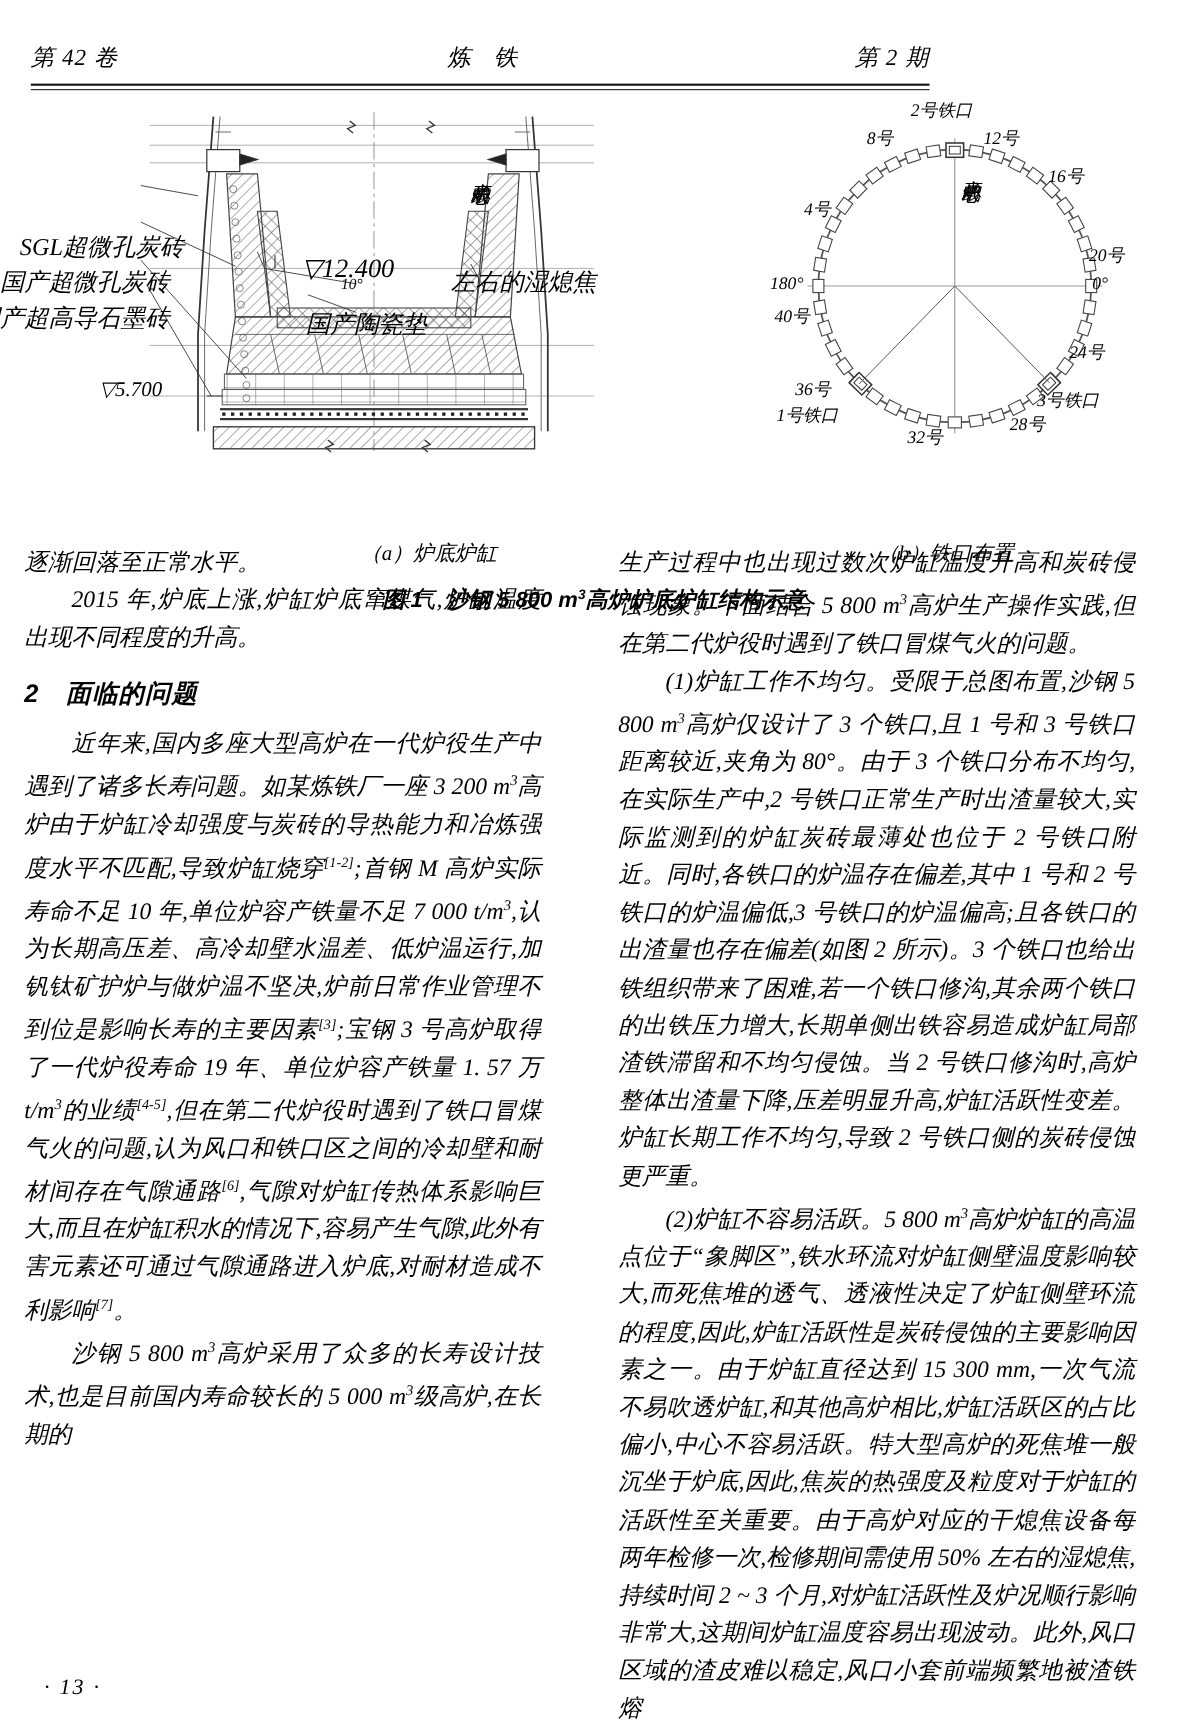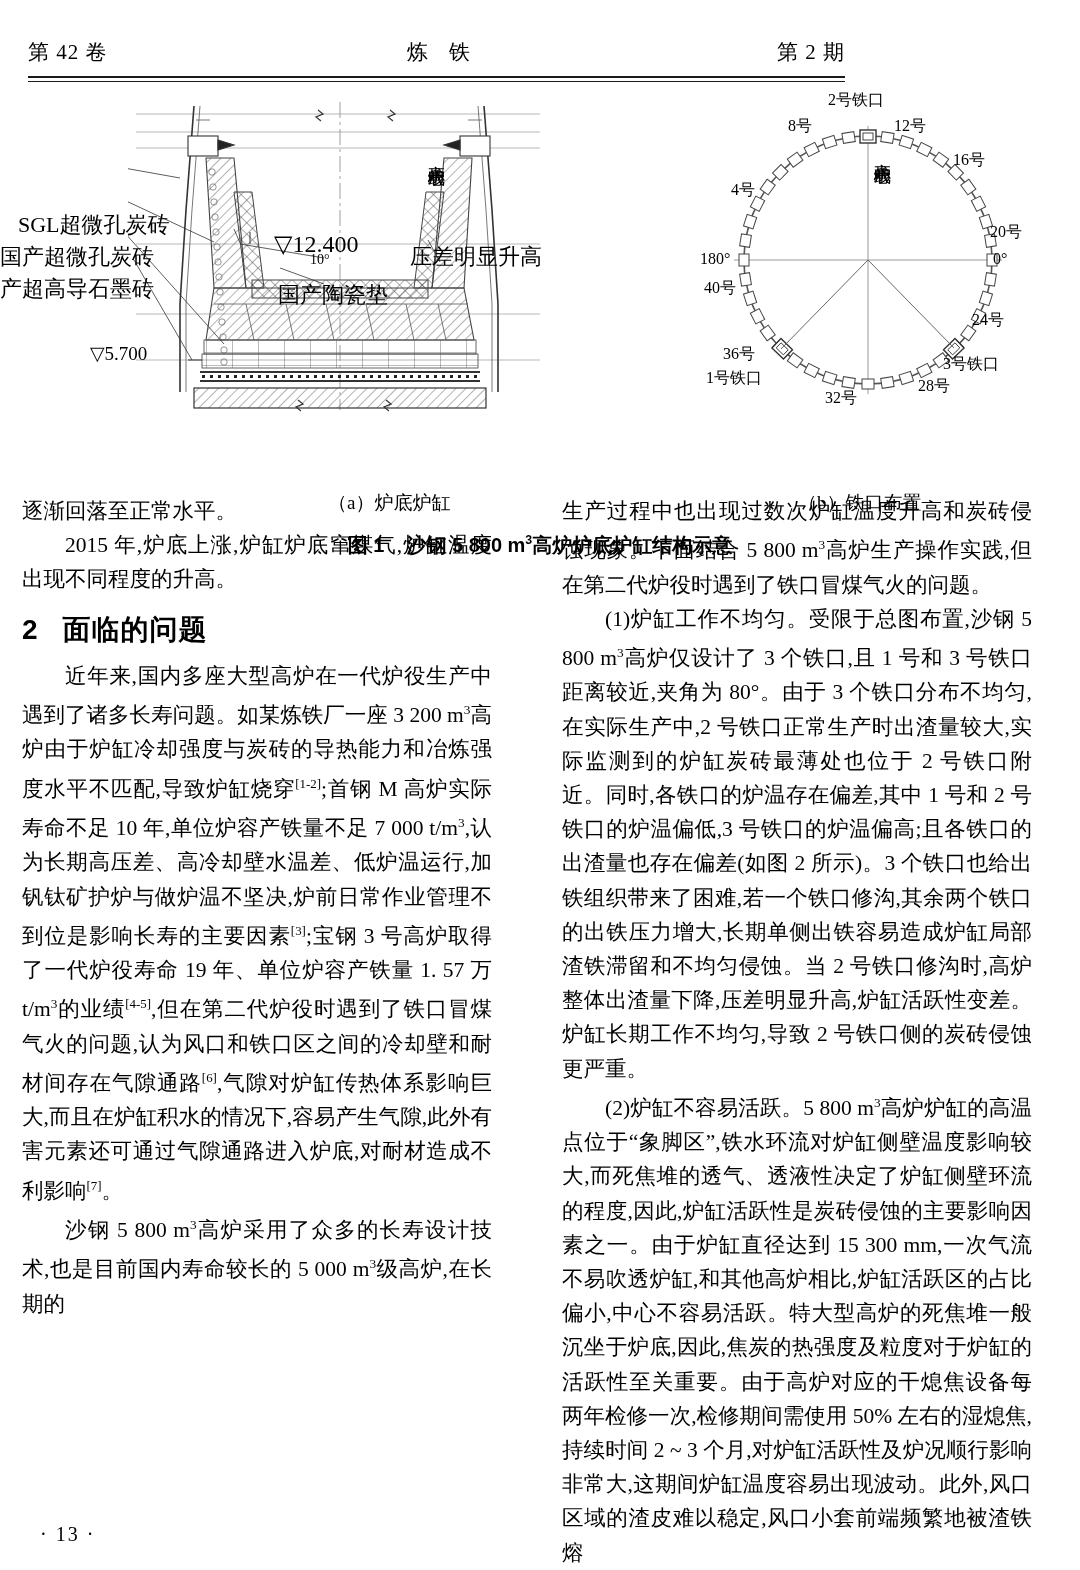--- a/index.html
+++ b/index.html
@@ -20,6 +20,7 @@
     inset: 0;
     width: 873px;
     height: 1570px;
+    font-style: italic;
   }
 
   

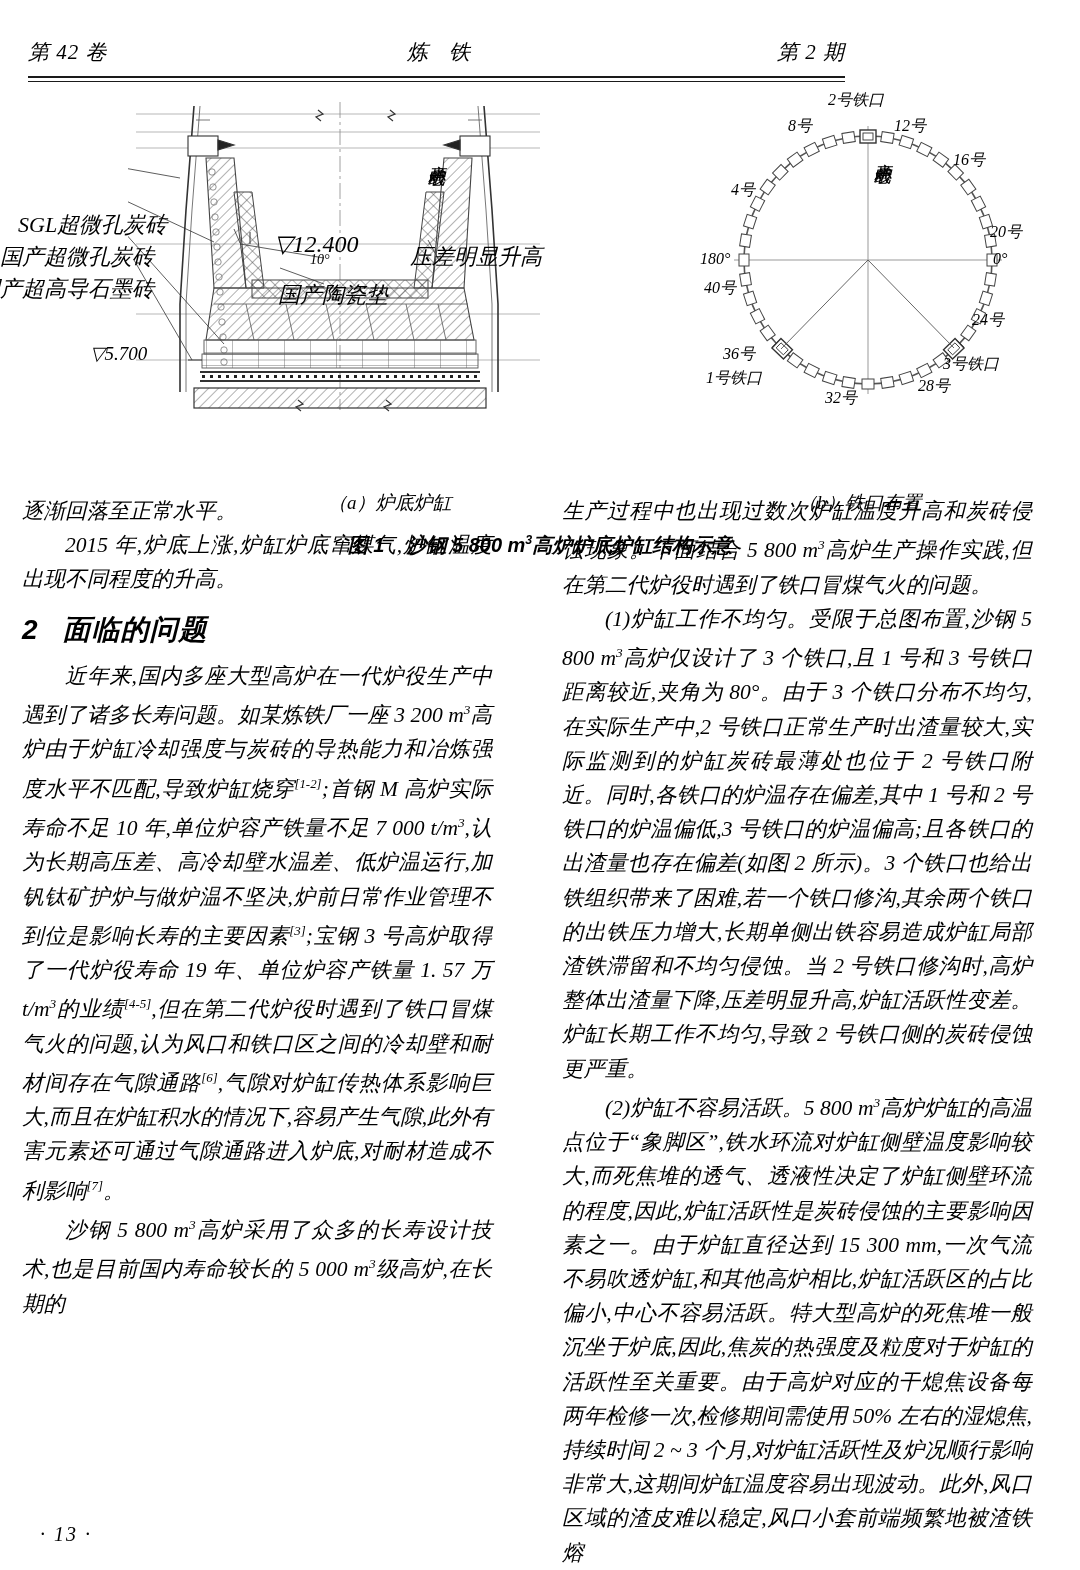--- a/index.html
+++ b/index.html
@@ -313,7 +313,7 @@
     <div class="lbl" style="left:246px; top:138px; font-size:24px;">▽12.400</div>
     <div class="lbl" style="left:282px; top:160px; font-size:14px;">10°</div>
     <div class="lbl" style="left:250px; top:188px;">国产陶瓷垫</div>
-    <div class="lbl" style="left:382px; top:150px;">压差明显升高</div>
+    <div class="lbl" style="left:382px; top:150px;">左右的湿熄焦</div>
     <div class="lbl-v" style="left:400px; top:60px;">高炉中心线</div>
 
     <svg class="fig-b" viewBox="0 0 360 330">

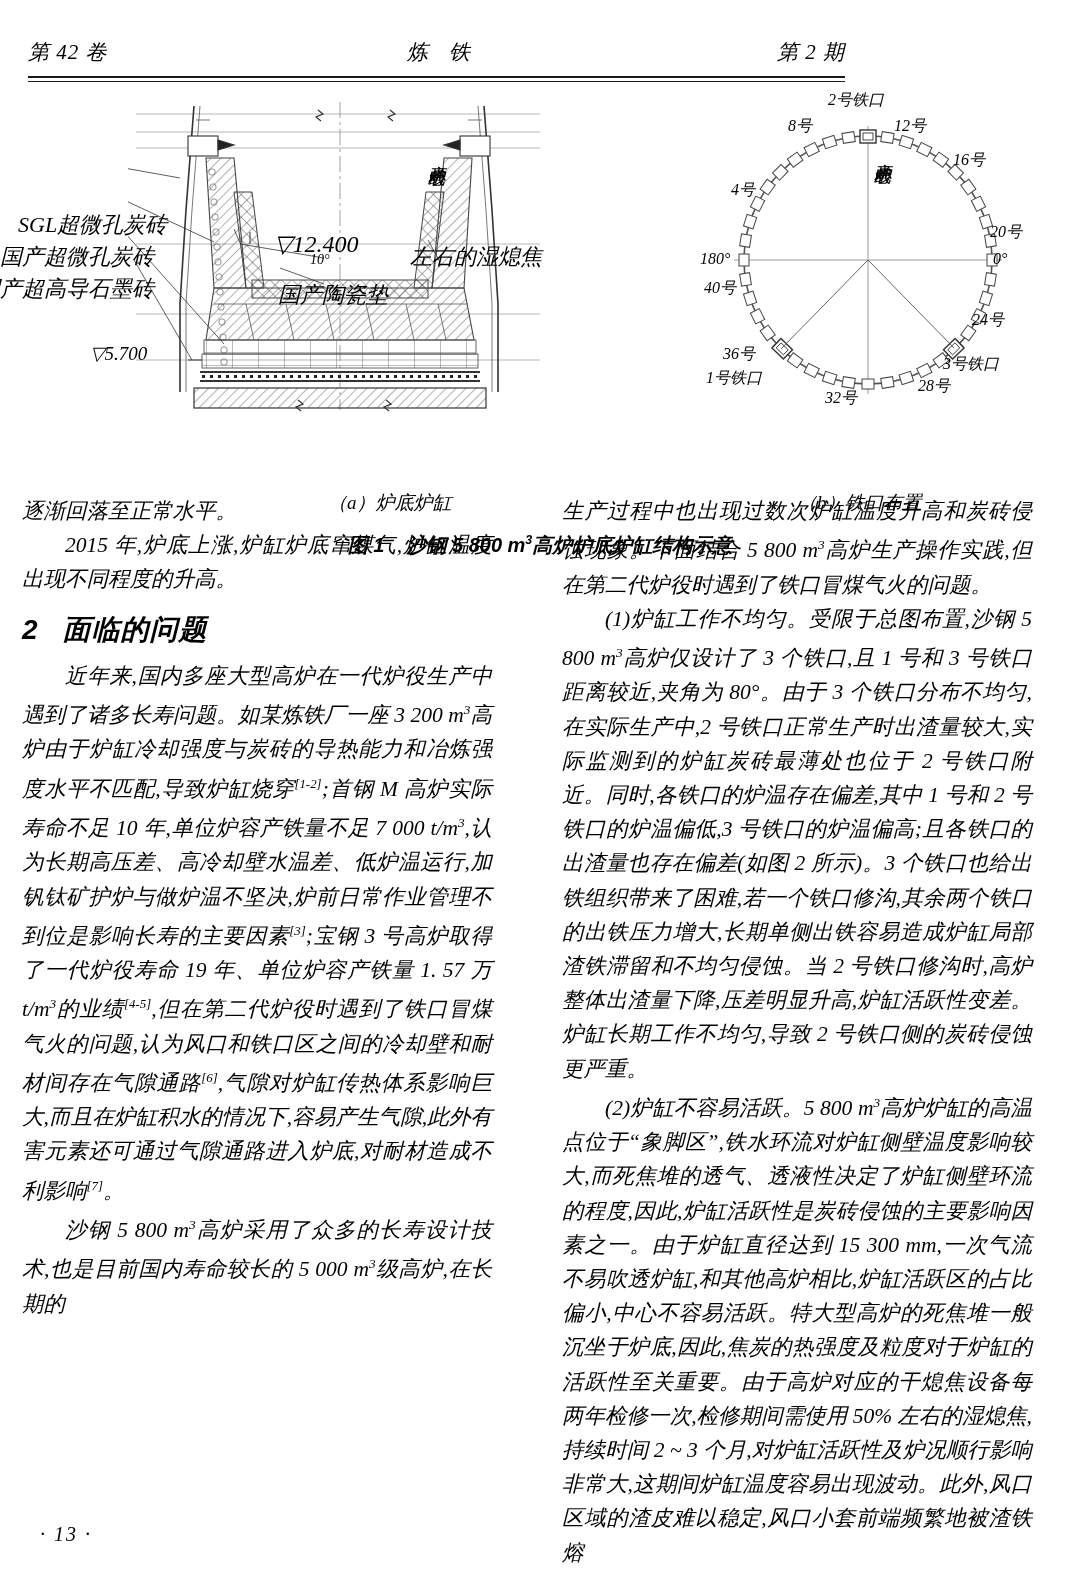--- a/index.html
+++ b/index.html
@@ -117,7 +117,7 @@
     margin: 16px 0 12px 0 !important;
     font-family: "Liberation Sans", sans-serif;
     font-weight: bold;
-    font-size: 28px;
+    font-size: 23px;
     letter-spacing: 1px;
   }
   .sec-head .num { margin-right: 24px; }

